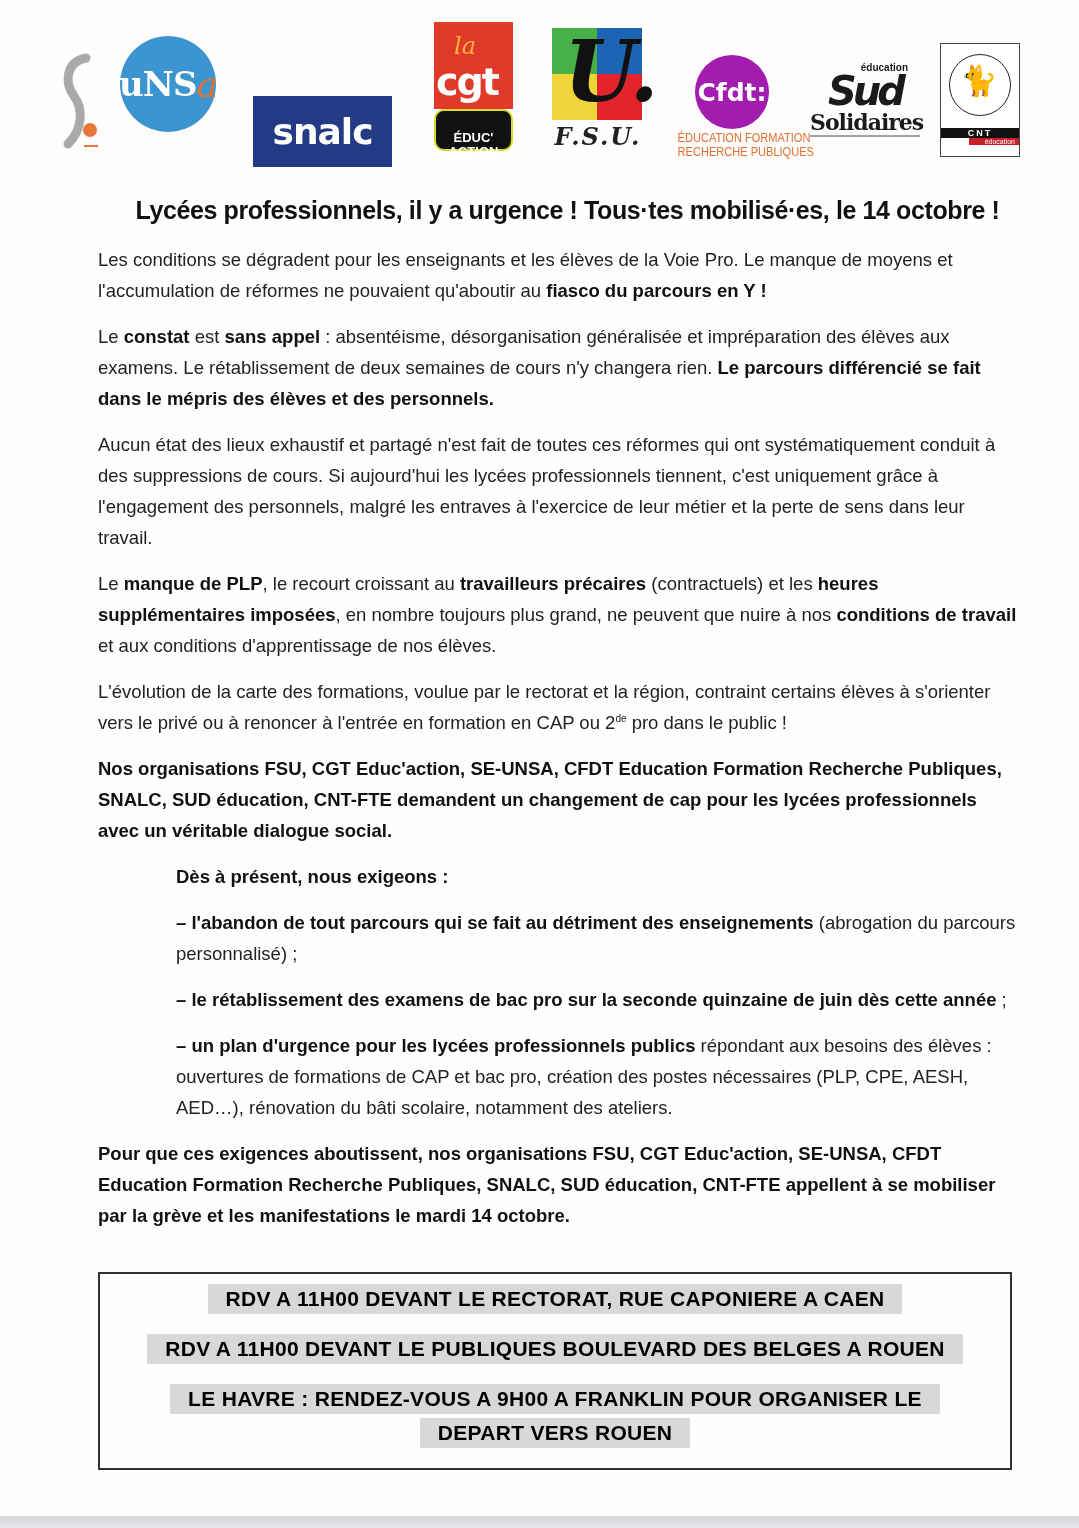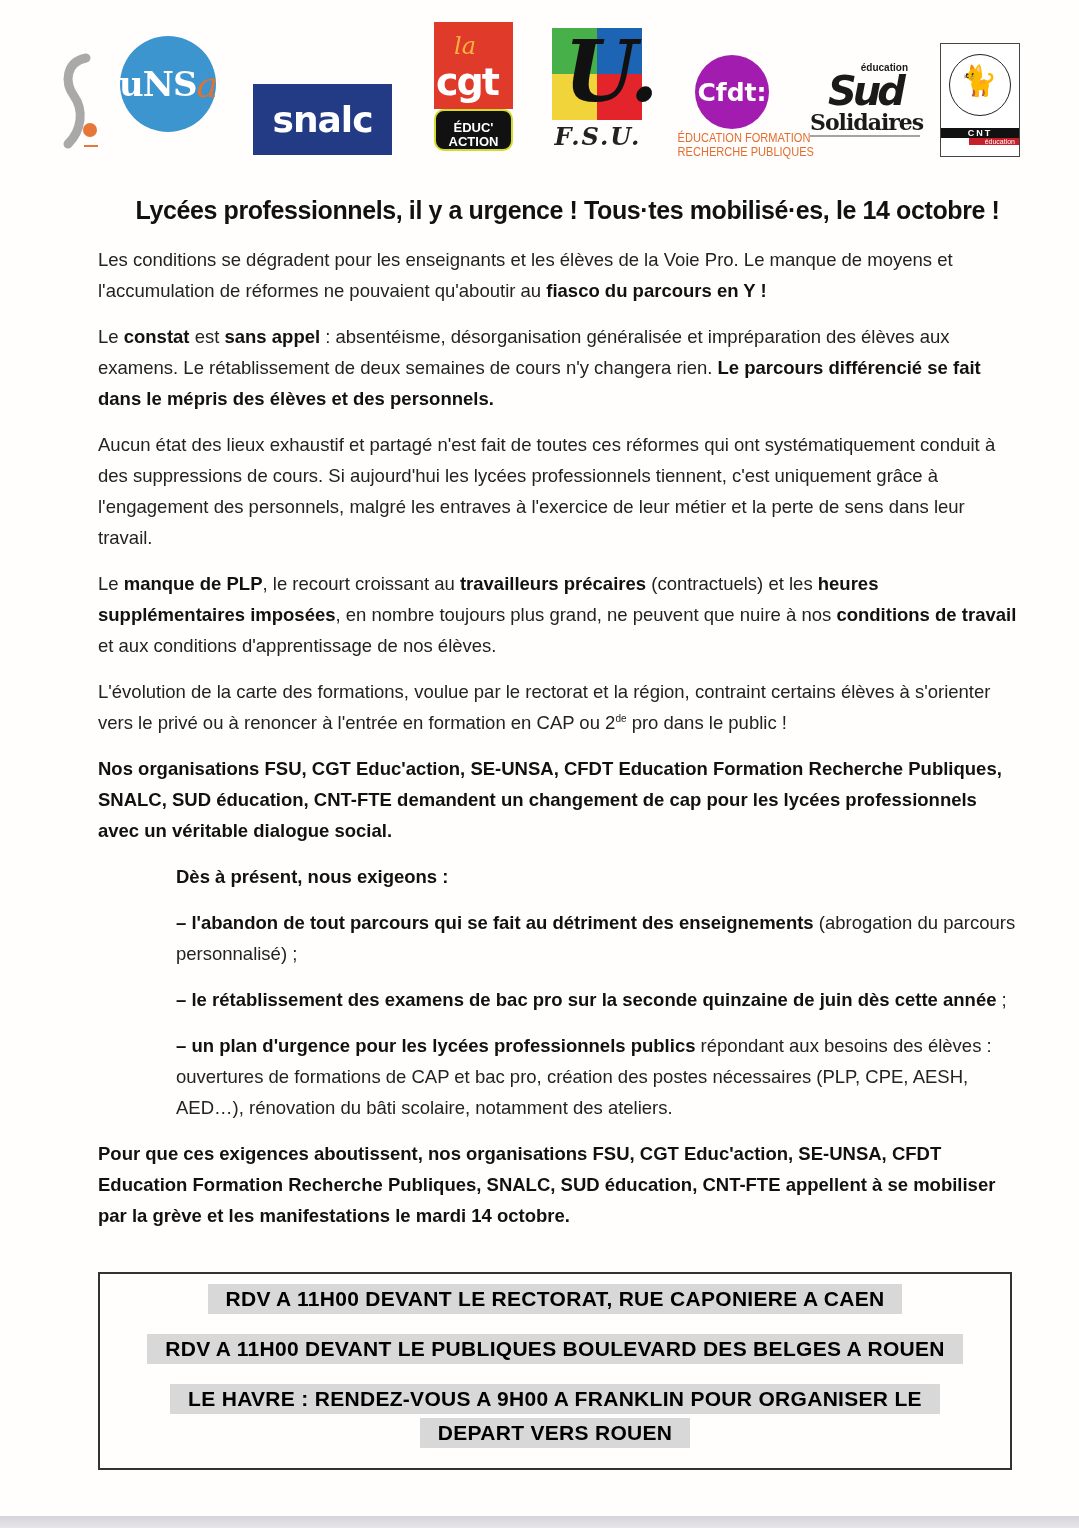--- a/index.html
+++ b/index.html
@@ -23,7 +23,7 @@
     display: flex; align-items: center; justify-content: center; font-size: 34px; letter-spacing: -1px; }
   .unsa-circle .a { color: #e07232; font-style: italic; font-weight: normal; font-size: 36px; }
   
-  .snalc { left: 253px; top: 84px; width: 139px; height: 71px; background: #233a84;
+  .snalc { left: 253px; top: 96px; width: 139px; height: 71px; background: #233a84;
     color: #fff; font-family: "DejaVu Sans", sans-serif; font-weight: bold; font-size: 36px;
     display: flex; align-items: center; justify-content: center; letter-spacing: -1px; }
   

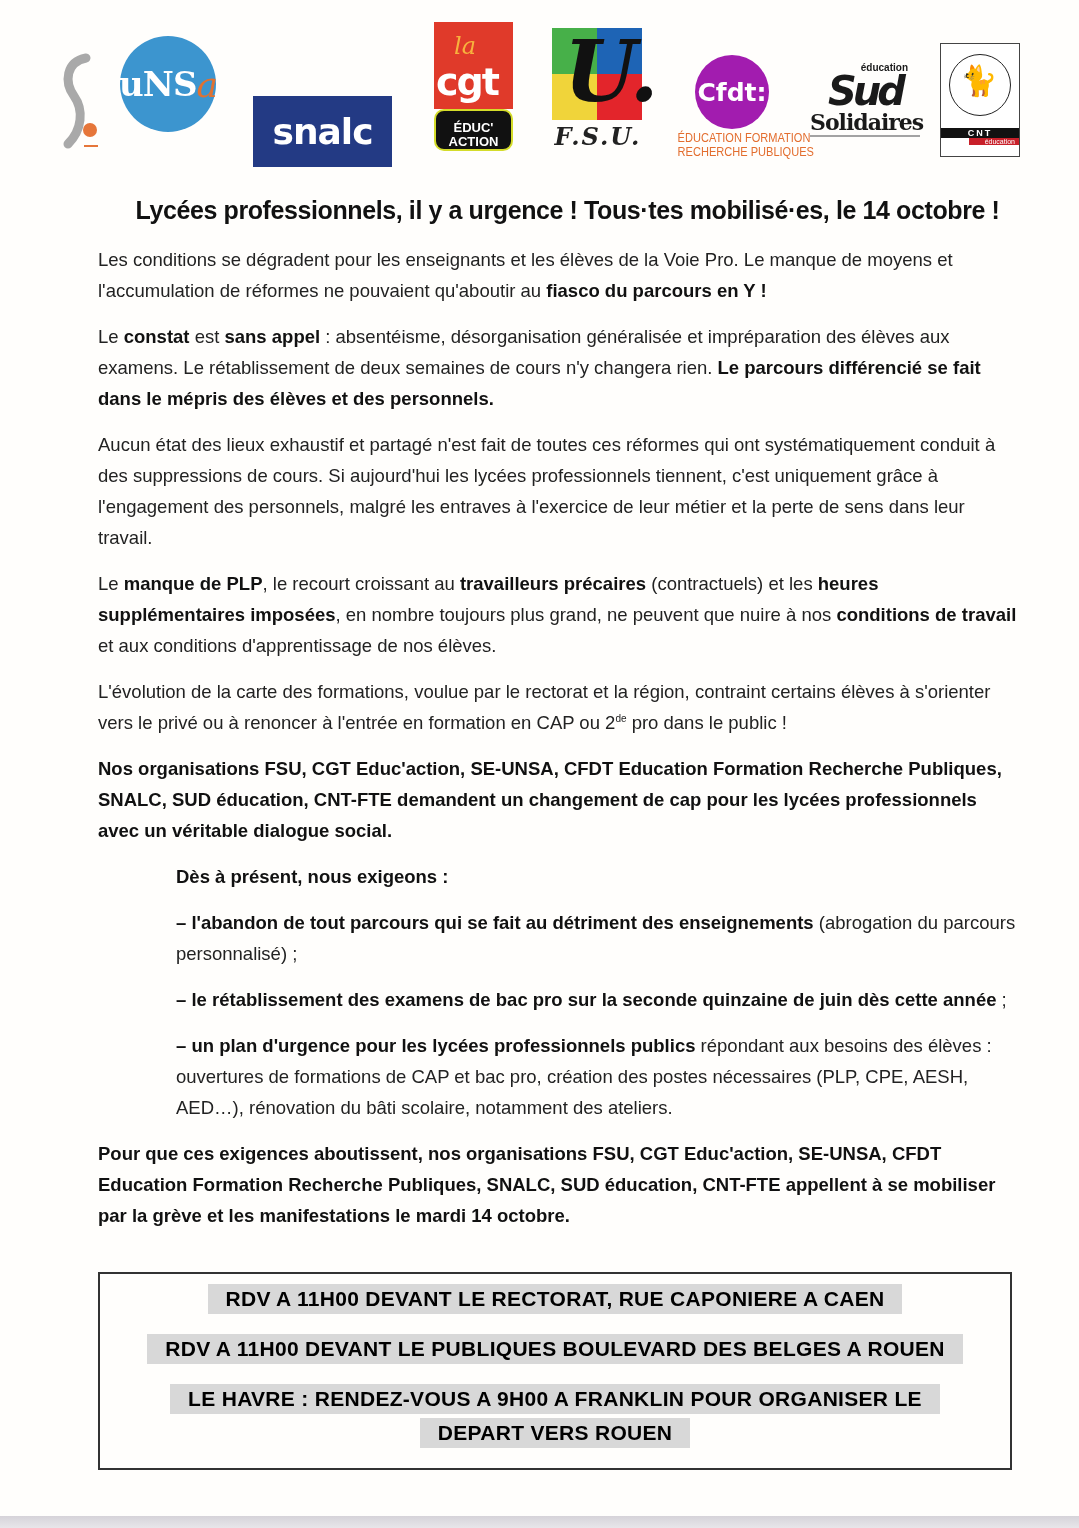--- a/index.html
+++ b/index.html
@@ -32,7 +32,7 @@
   .cgt-la { position: absolute; top: 10px; left: 20px; color: #f7b23d; font-family: "DejaVu Serif", serif; font-style: italic; font-size: 24px; }
   .cgt-word { position: absolute; top: 38px; left: 2px; font-family: "DejaVu Sans", sans-serif; font-weight: bold; font-size: 38px; letter-spacing: -2px; }
   .cgt-bottom { width: 79px; height: 42px; background: #111; color: #fff; font-size: 13px; font-weight: bold;
-    text-align: center; line-height: 14px; padding-top: 10px; box-sizing: border-box; border: 2px solid #d4dc2a; border-radius: 10px; }
+    text-align: center; line-height: 14px; padding-top: 20px; box-sizing: border-box; border: 2px solid #d4dc2a; border-radius: 10px; }
   
   .fsu { left: 552px; top: 28px; width: 92px; height: 122px; }
   .fsu-grid { width: 90px; height: 92px; display: grid; grid-template-columns: 1fr 1fr; grid-template-rows: 1fr 1fr; position: relative; }

